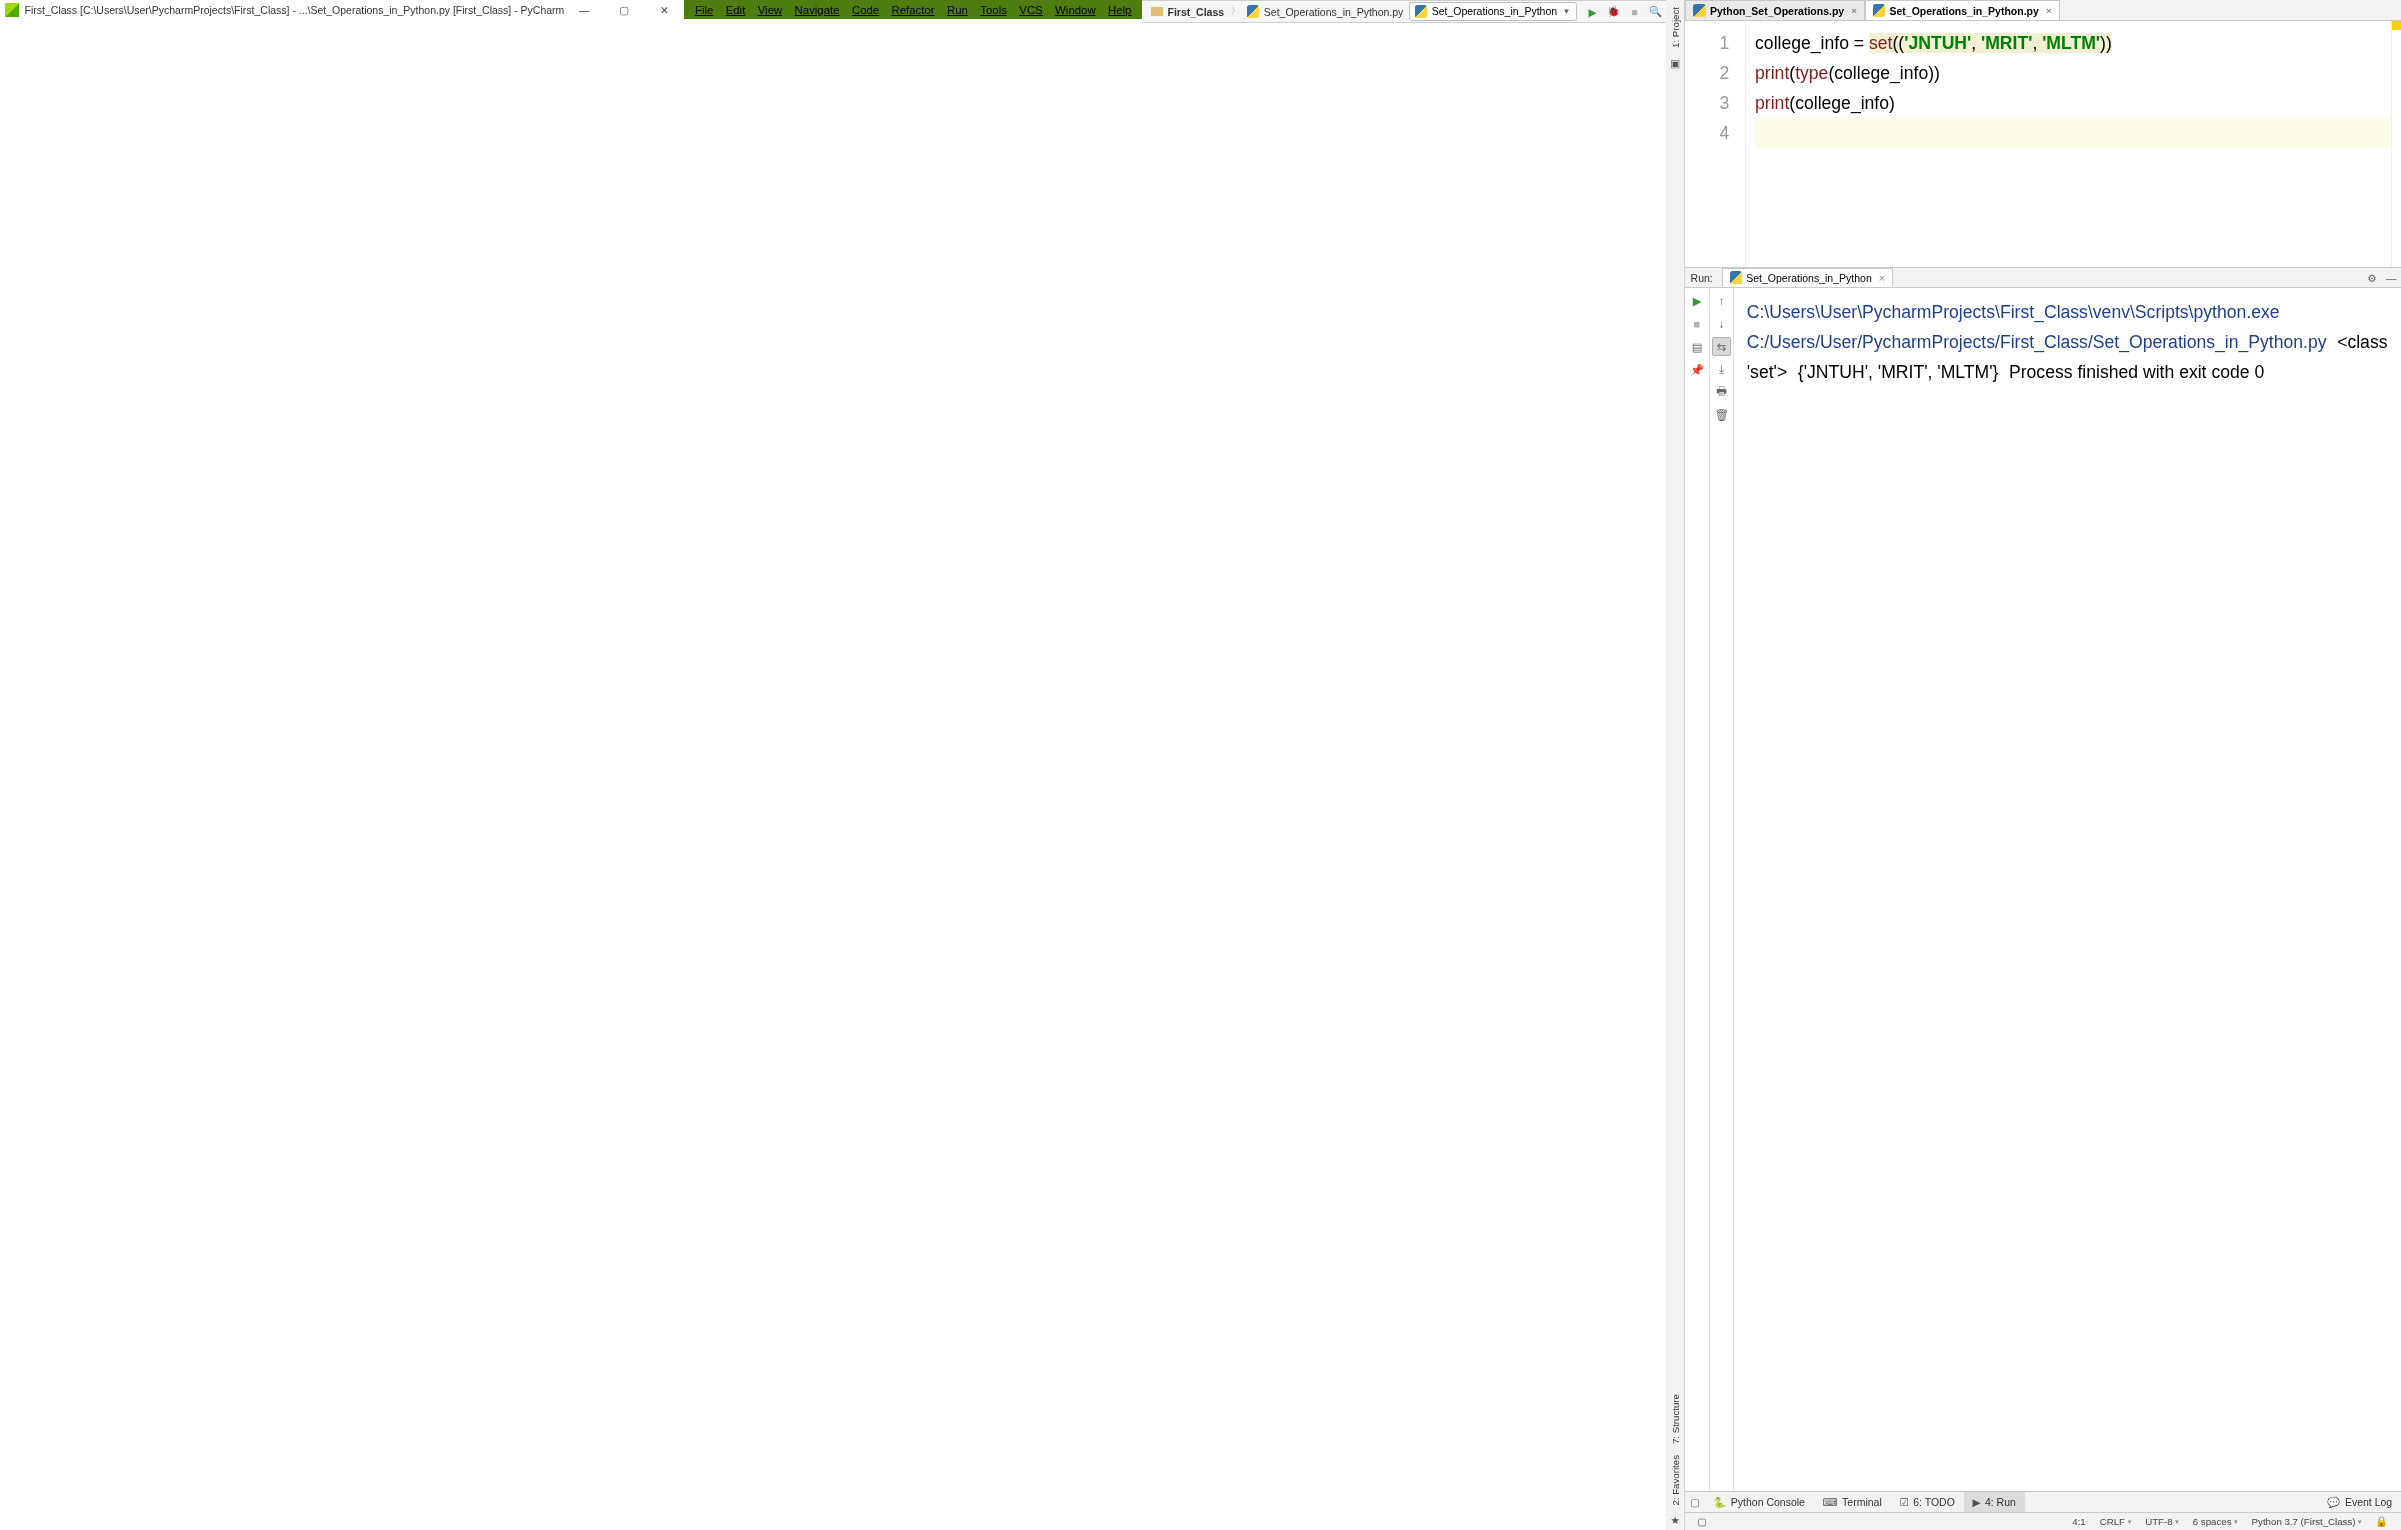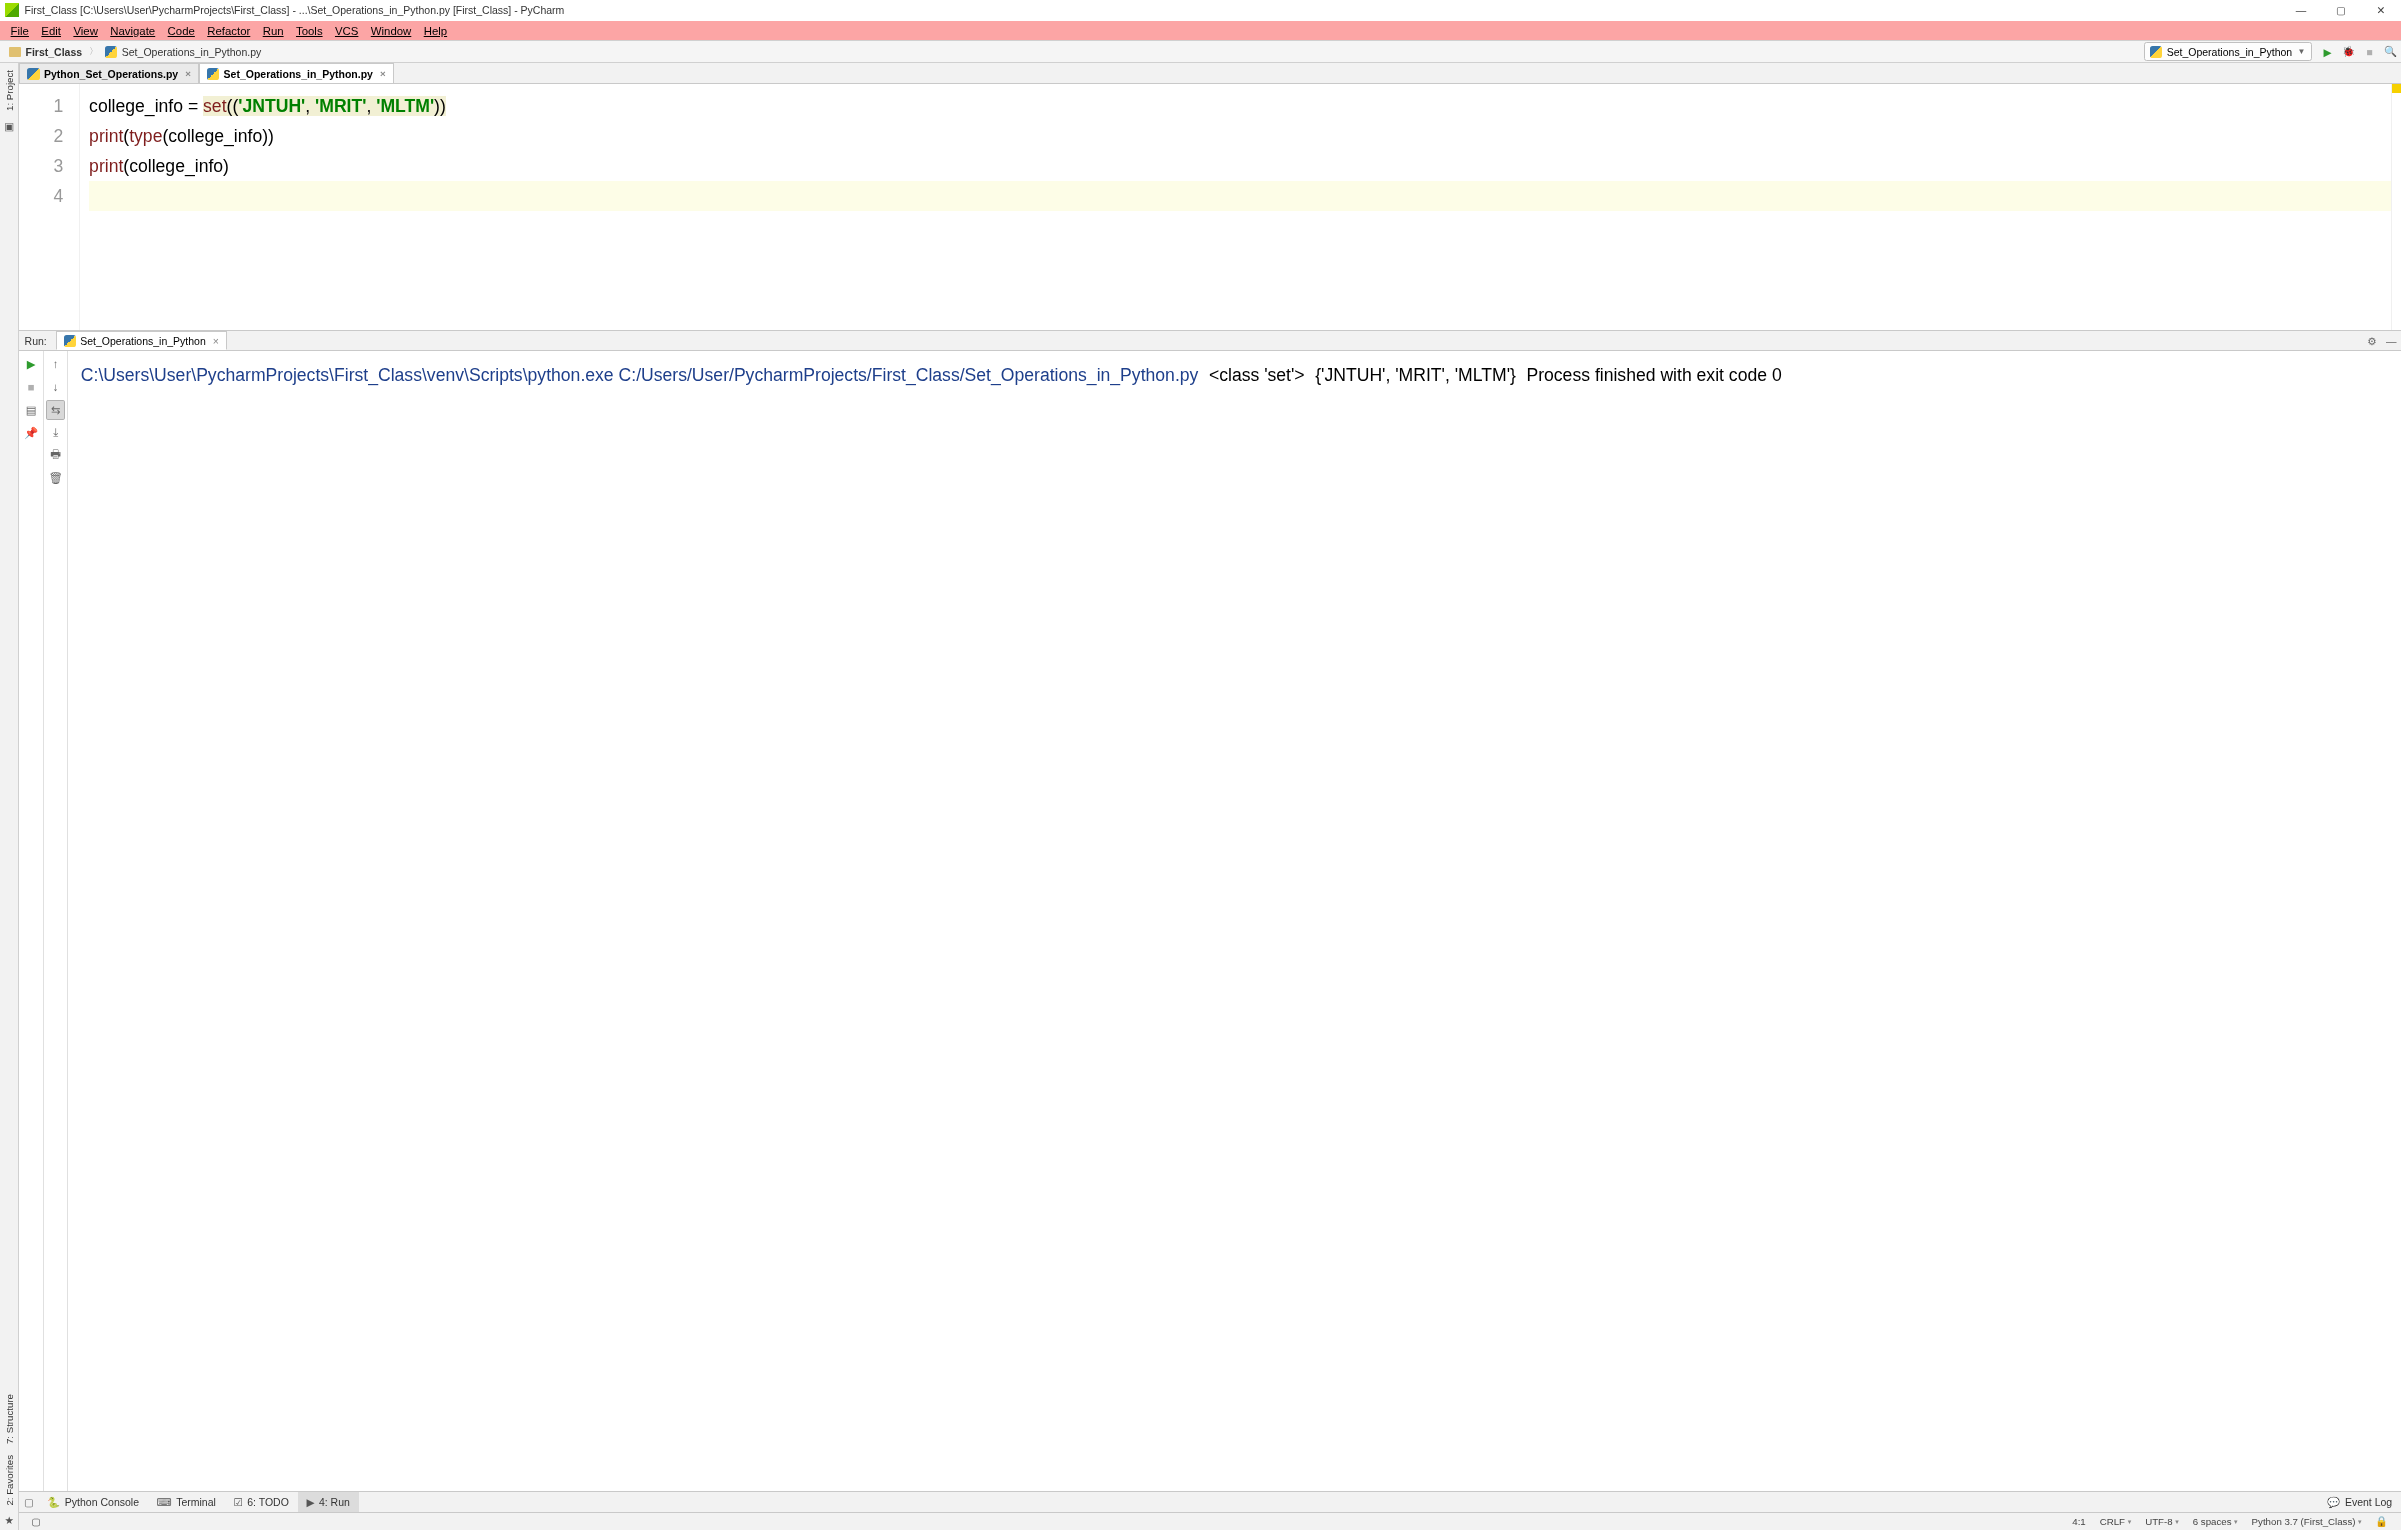--- a/index.html
+++ b/index.html
@@ -5,7 +5,7 @@
 * { margin: 0; padding: 0; box-sizing: border-box; font-family: "Segoe UI", Arial, sans-serif; }
 html, body { width: 100%; height: 100%; background: #fff; font-size: 10.5px; color: #000; }
 
-.window { display: flex; flex-direction: column; height: 100vh; }
+.window { display: flex; flex-direction: row; height: 100vh; }
 
 
 .titlebar { height: 21px; display: flex; align-items: center; background: #fff; border-bottom: 0.9px solid #fff; font-size: 10.5px; }

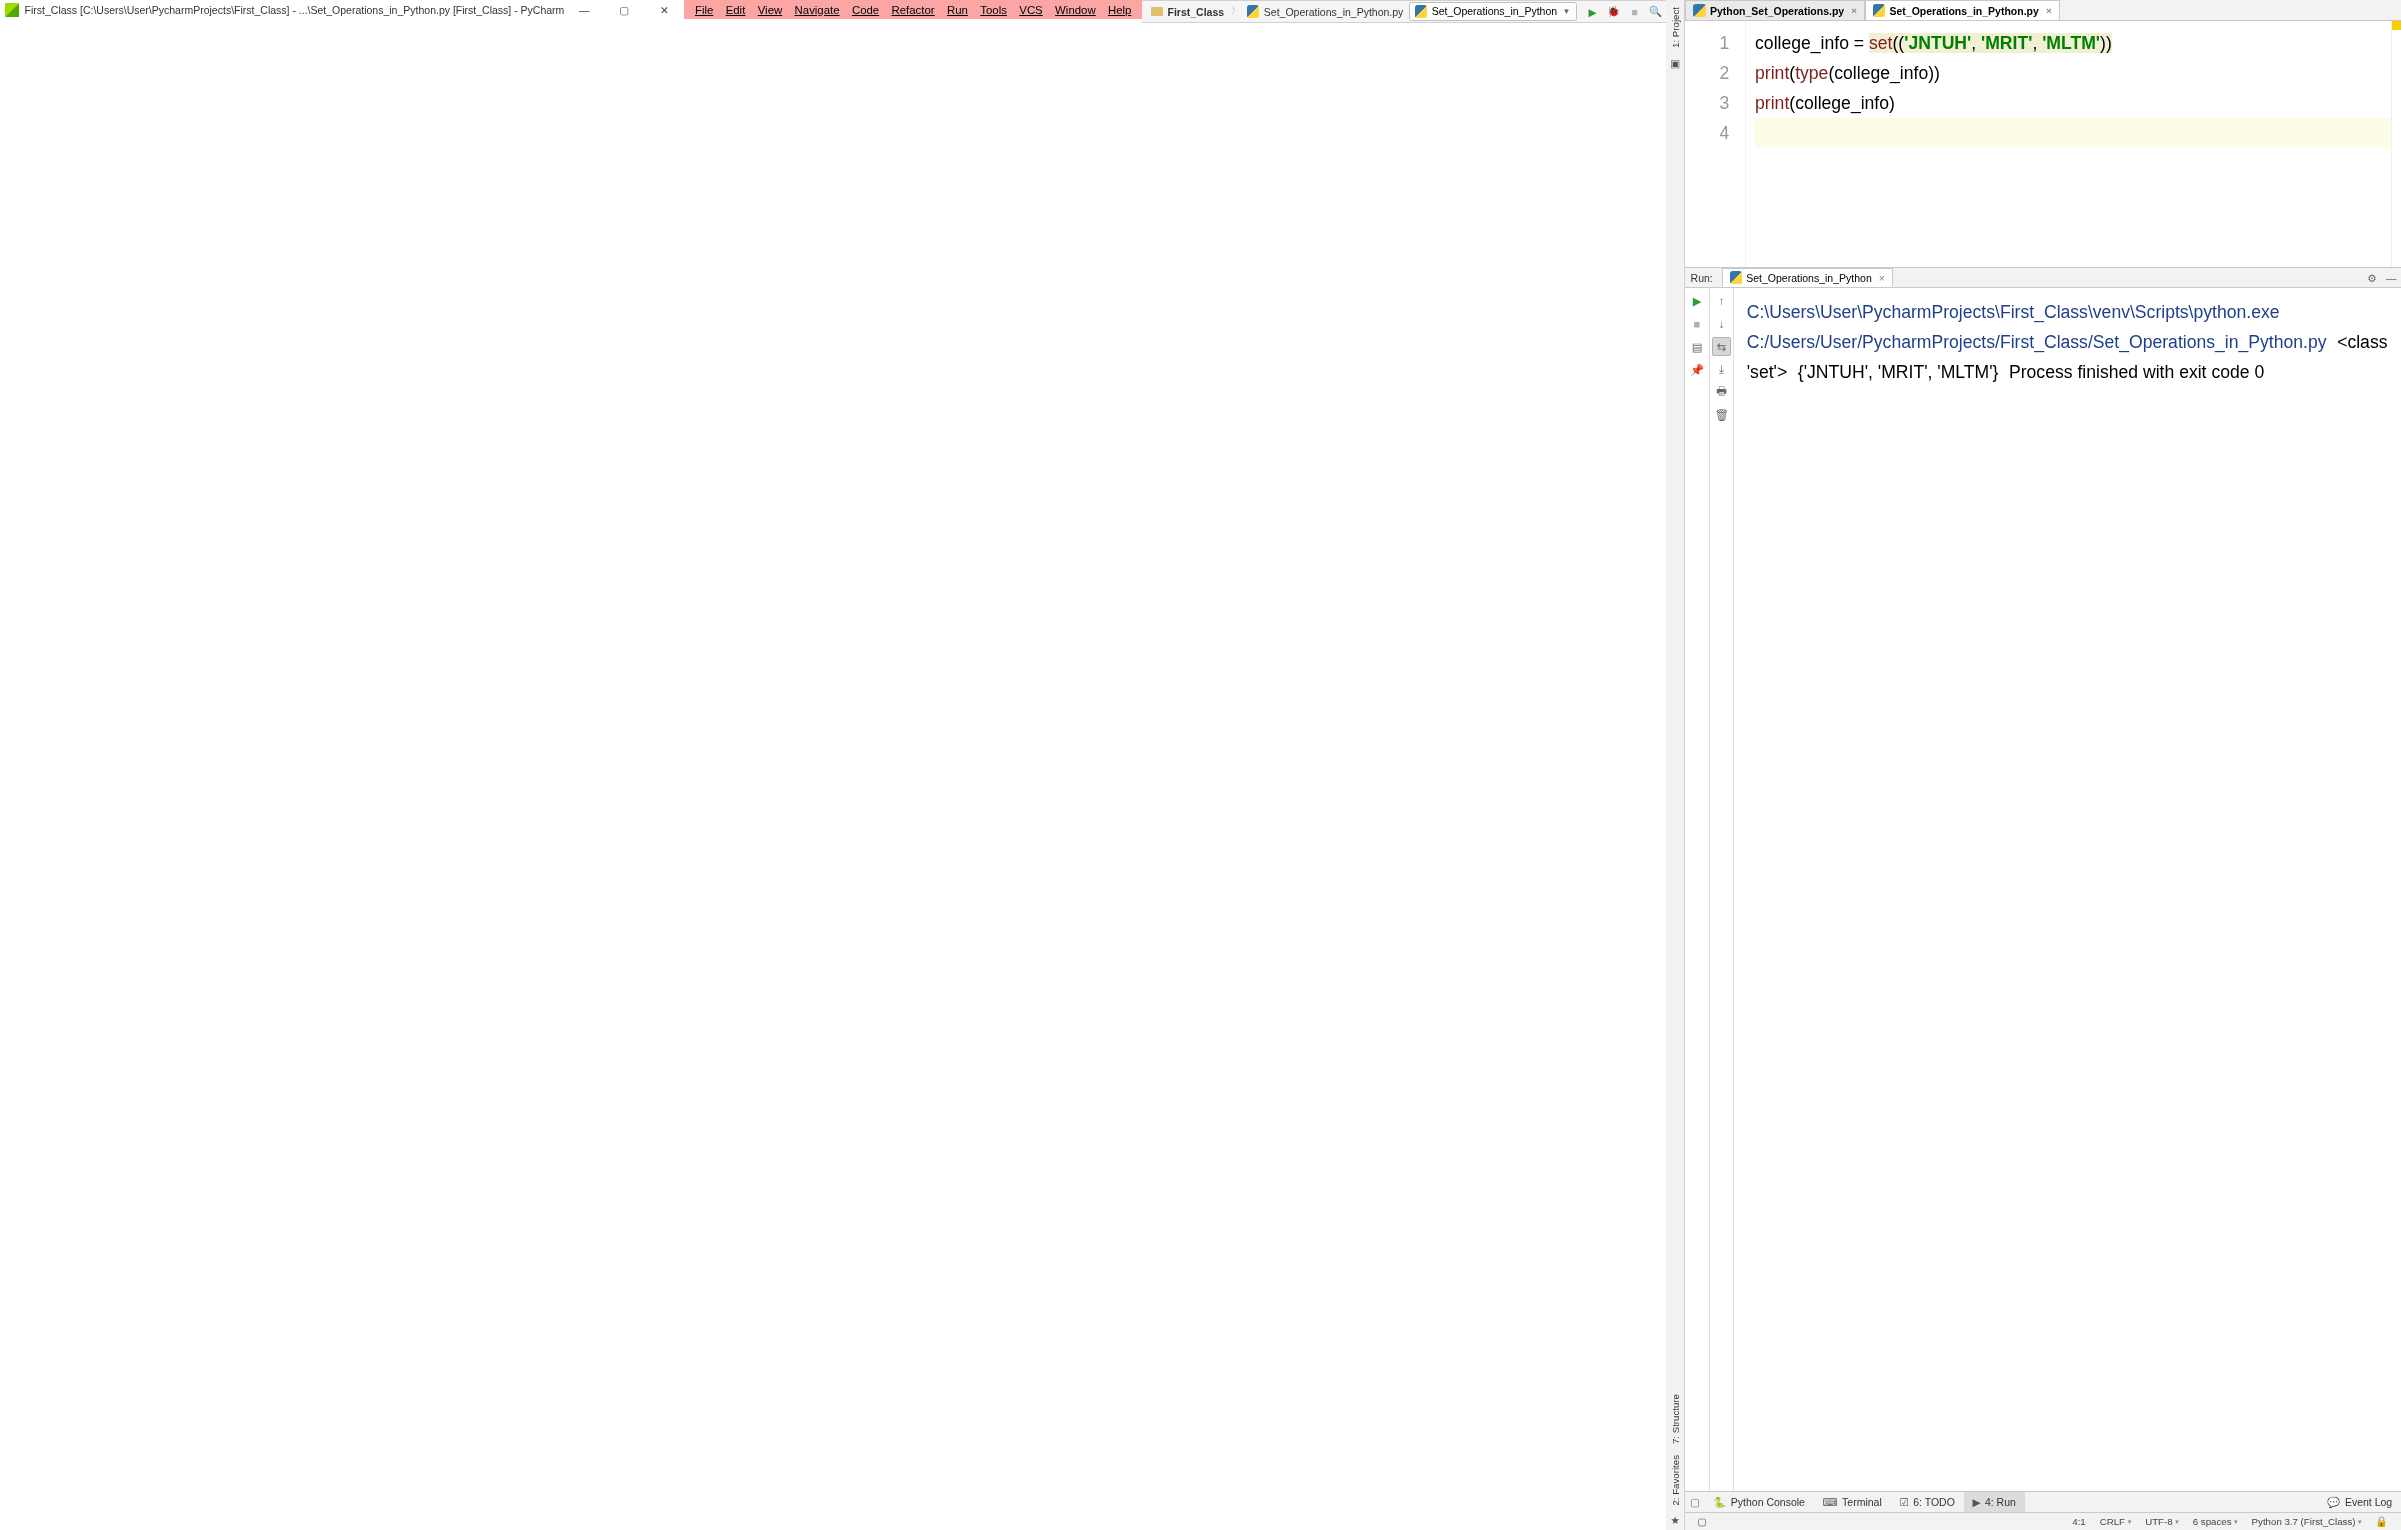--- a/index.html
+++ b/index.html
@@ -15,7 +15,7 @@
 .titlebar .wbtn { width: 40px; height: 21px; display: flex; align-items: center; justify-content: center; color: #444; }
 
 
-.menubar { height: 19.3px; display: flex; align-items: center; padding: 0 5.3px; gap: 1.8px; background: #fca5a5; }
+.menubar { height: 19.3px; display: flex; align-items: center; padding: 0 5.3px; gap: 1.8px; background: #4d7c0f; }
 .menubar .menuitem { padding: 1.8px 5.3px; color: #000; font-size: 11.4px; }
 .menubar .menuitem .ul { text-decoration: underline; }
 

